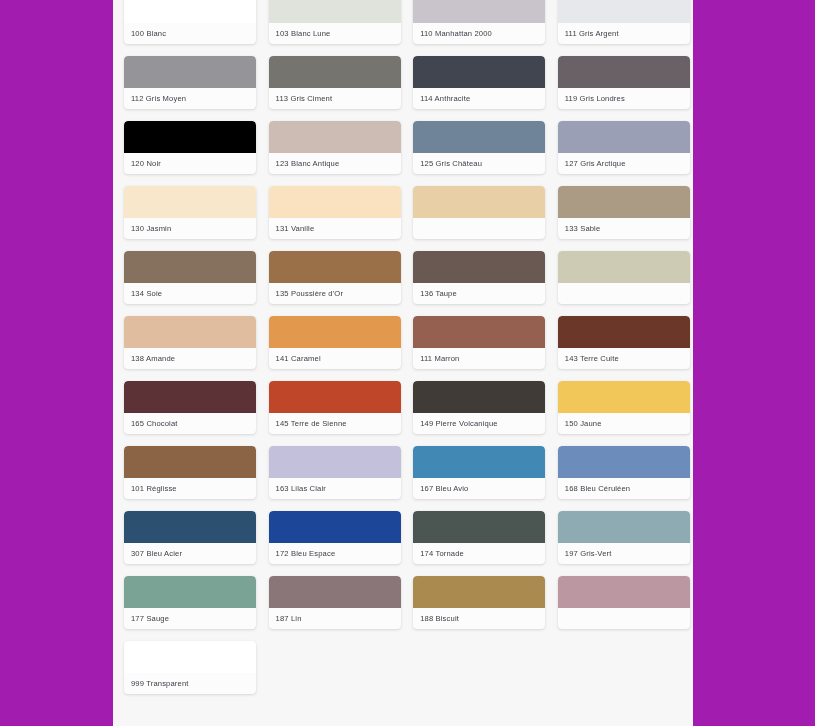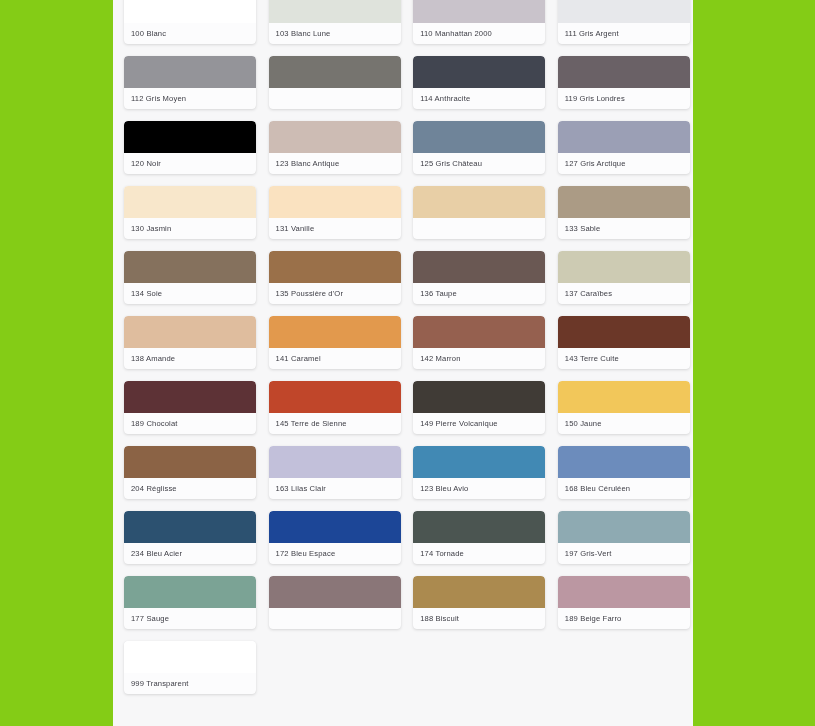--- a/index.html
+++ b/index.html
@@ -17,7 +17,7 @@
     position: relative;
     width: 815px;
     height: 726px;
-    background: #84cc16;
+    background: #a21caf;
   }
   
   #panel {

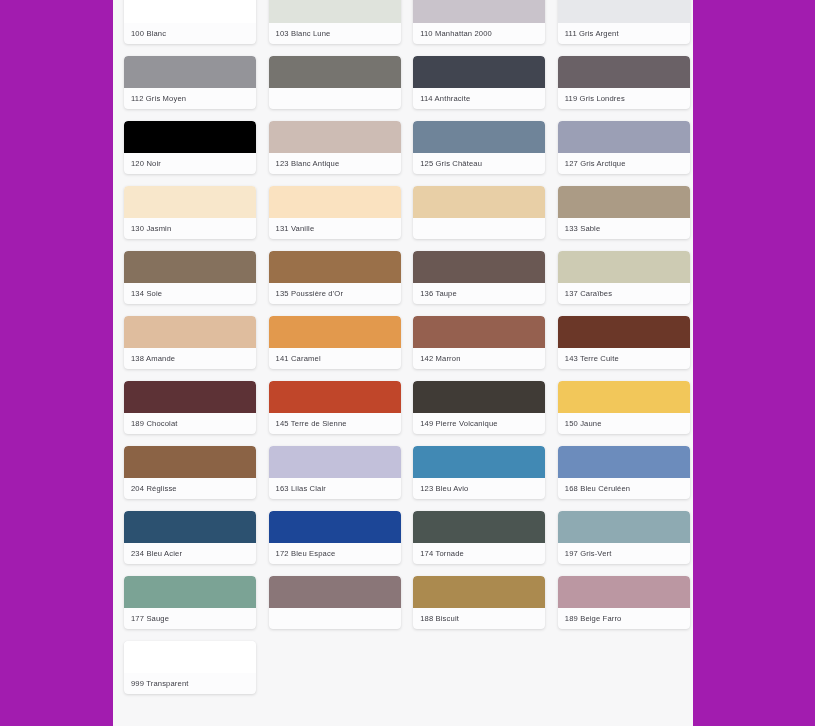--- a/index.html
+++ b/index.html
@@ -95,6 +95,7 @@
       </div>
       <div class="swatch-card">
         <div class="swatch-color" style="background-color: rgb(118, 116, 111);"></div>
+        <div class="swatch-label">113 Gris Ciment</div>
       </div>
       <div class="swatch-card">
         <div class="swatch-color" style="background-color: rgb(65, 69, 80);"></div>

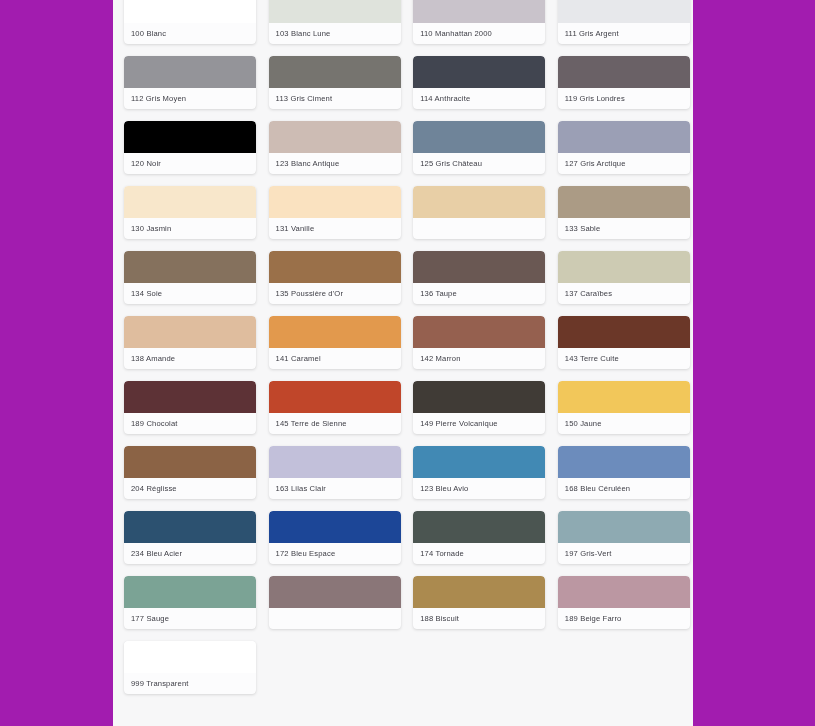--- a/index.html
+++ b/index.html
@@ -150,7 +150,6 @@
       </div>
       <div class="swatch-card">
         <div class="swatch-color" style="background-color: rgb(205, 203, 179);"></div>
-        <div class="swatch-label">137 Caraïbes</div>
       </div>
       <div class="swatch-card">
         <div class="swatch-color" style="background-color: rgb(223, 189, 158);"></div>

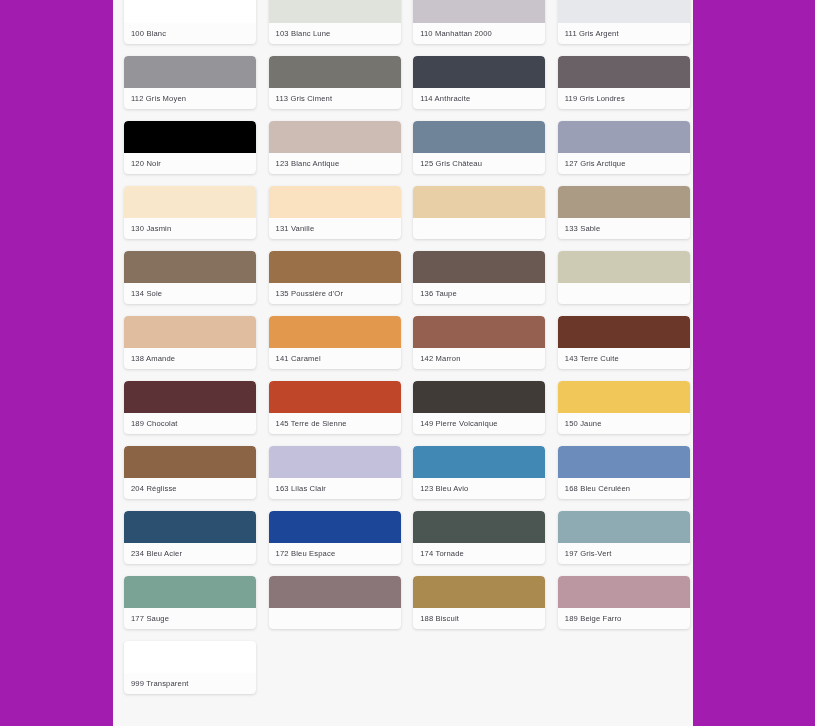--- a/index.html
+++ b/index.html
@@ -161,7 +161,7 @@
       </div>
       <div class="swatch-card">
         <div class="swatch-color" style="background-color: rgb(149, 96, 79);"></div>
-        <div class="swatch-label">142 Marron</div>
+        <div class="swatch-label">111 Marron</div>
       </div>
       <div class="swatch-card">
         <div class="swatch-color" style="background-color: rgb(107, 55, 40);"></div>

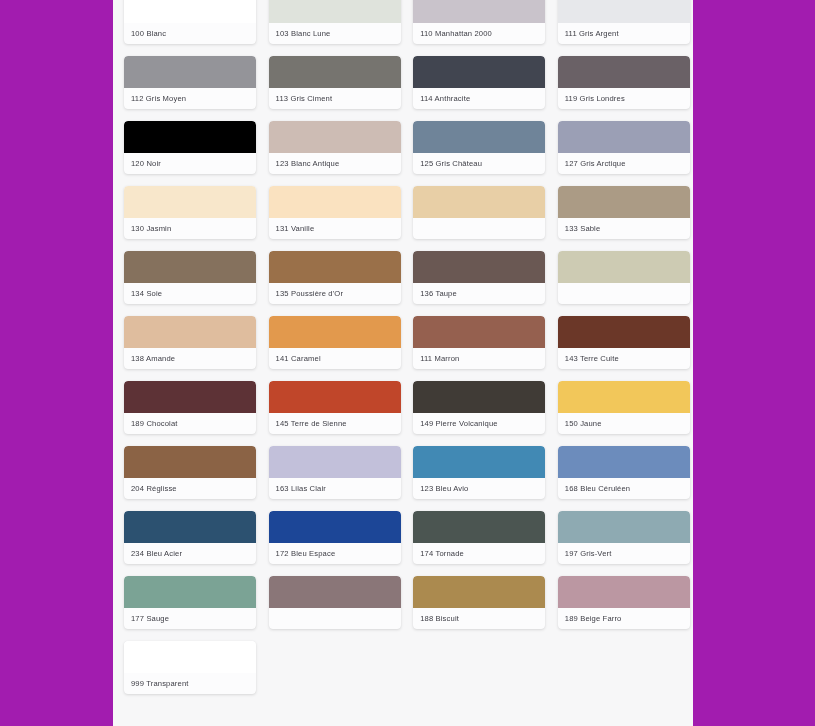--- a/index.html
+++ b/index.html
@@ -169,7 +169,7 @@
       </div>
       <div class="swatch-card">
         <div class="swatch-color" style="background-color: rgb(93, 50, 54);"></div>
-        <div class="swatch-label">189 Chocolat</div>
+        <div class="swatch-label">165 Chocolat</div>
       </div>
       <div class="swatch-card">
         <div class="swatch-color" style="background-color: rgb(192, 70, 42);"></div>

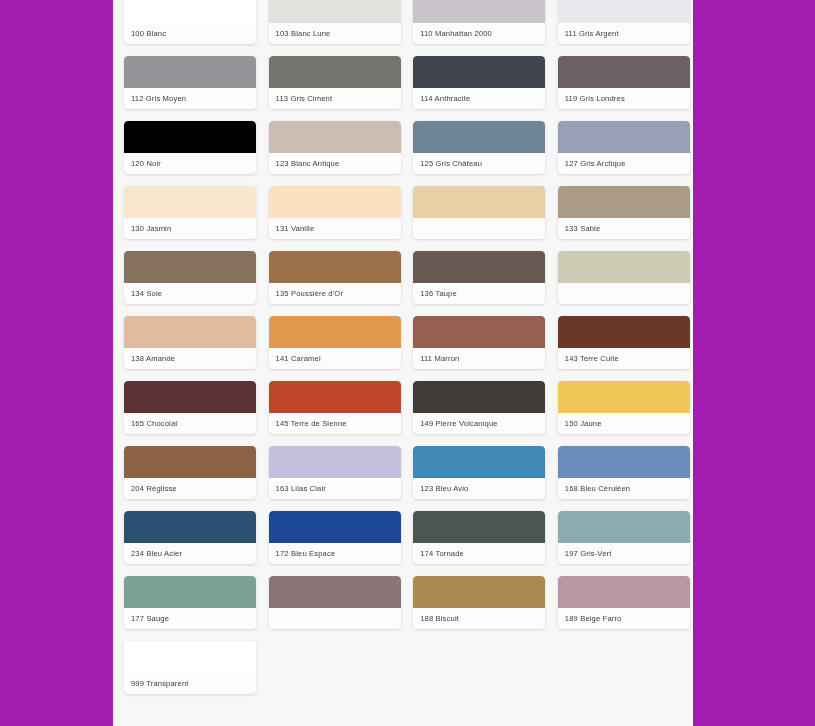--- a/index.html
+++ b/index.html
@@ -185,7 +185,7 @@
       </div>
       <div class="swatch-card">
         <div class="swatch-color" style="background-color: rgb(139, 99, 69);"></div>
-        <div class="swatch-label">204 Réglisse</div>
+        <div class="swatch-label">101 Réglisse</div>
       </div>
       <div class="swatch-card">
         <div class="swatch-color" style="background-color: rgb(194, 192, 218);"></div>

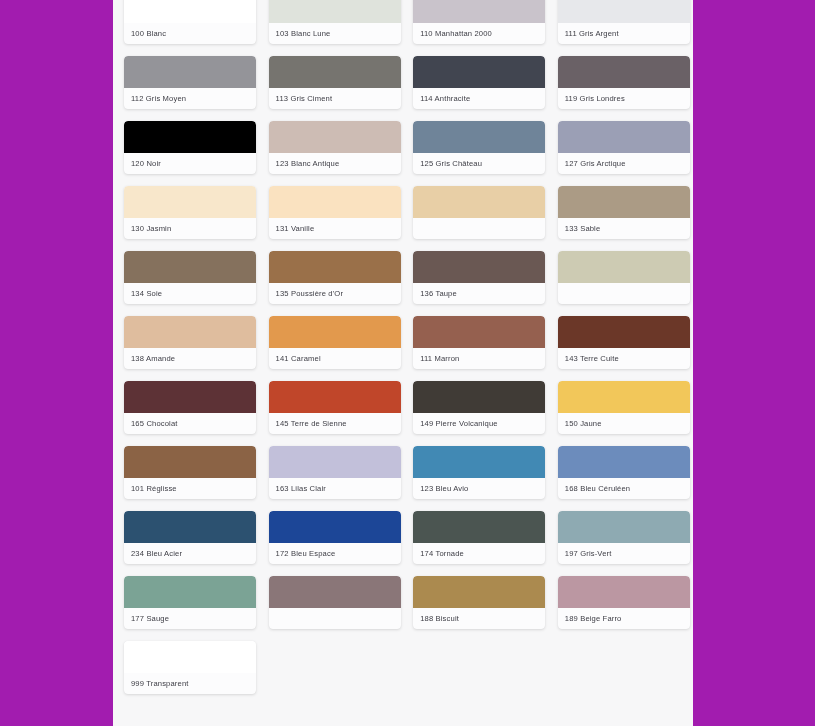--- a/index.html
+++ b/index.html
@@ -193,7 +193,7 @@
       </div>
       <div class="swatch-card">
         <div class="swatch-color" style="background-color: rgb(65, 137, 180);"></div>
-        <div class="swatch-label">123 Bleu Avio</div>
+        <div class="swatch-label">167 Bleu Avio</div>
       </div>
       <div class="swatch-card">
         <div class="swatch-color" style="background-color: rgb(108, 140, 188);"></div>

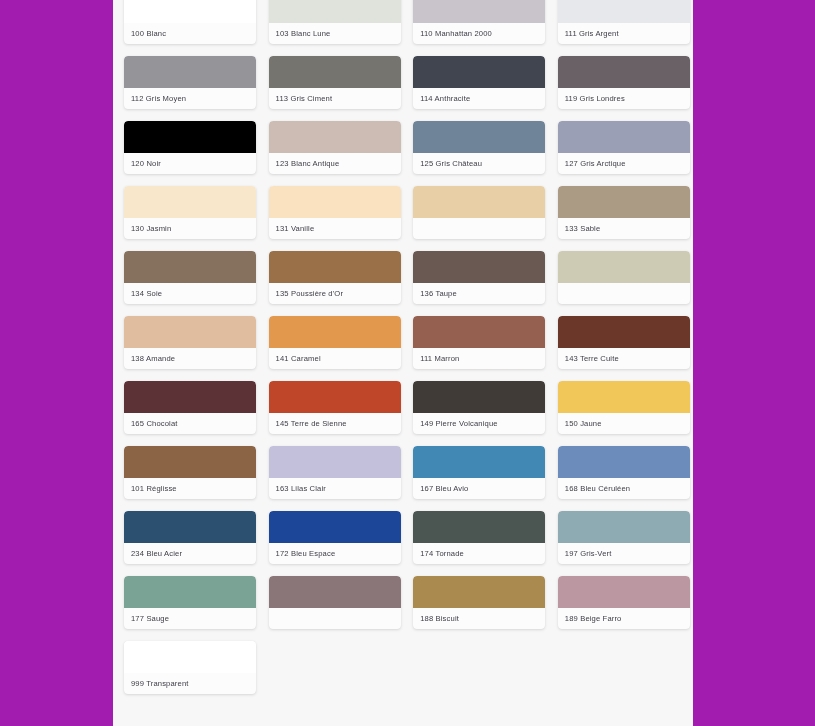--- a/index.html
+++ b/index.html
@@ -201,7 +201,7 @@
       </div>
       <div class="swatch-card">
         <div class="swatch-color" style="background-color: rgb(44, 81, 112);"></div>
-        <div class="swatch-label">234 Bleu Acier</div>
+        <div class="swatch-label">307 Bleu Acier</div>
       </div>
       <div class="swatch-card">
         <div class="swatch-color" style="background-color: rgb(28, 70, 151);"></div>

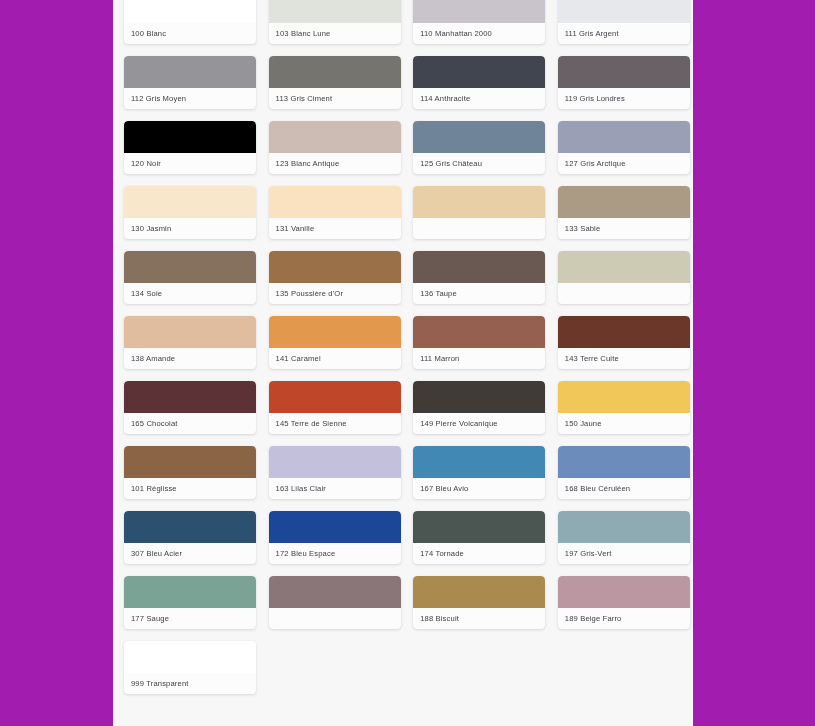--- a/index.html
+++ b/index.html
@@ -221,6 +221,7 @@
       </div>
       <div class="swatch-card">
         <div class="swatch-color" style="background-color: rgb(138, 118, 120);"></div>
+        <div class="swatch-label">187 Lin</div>
       </div>
       <div class="swatch-card">
         <div class="swatch-color" style="background-color: rgb(171, 138, 79);"></div>

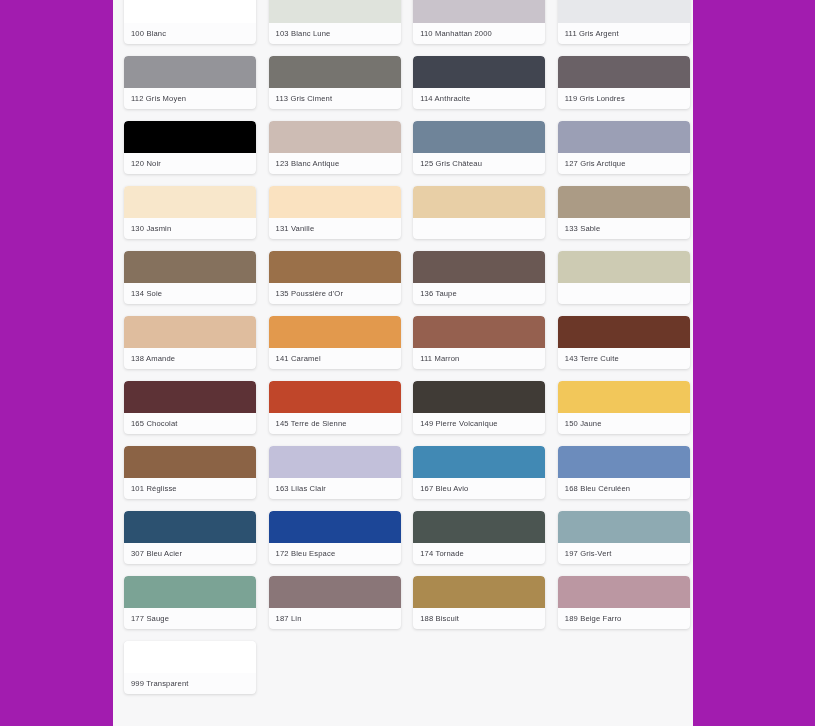--- a/index.html
+++ b/index.html
@@ -229,7 +229,6 @@
       </div>
       <div class="swatch-card">
         <div class="swatch-color" style="background-color: rgb(187, 151, 162);"></div>
-        <div class="swatch-label">189 Beige Farro</div>
       </div>
       <div class="swatch-card">
         <div class="swatch-color" style="background-color: rgb(255, 255, 255);"></div>

